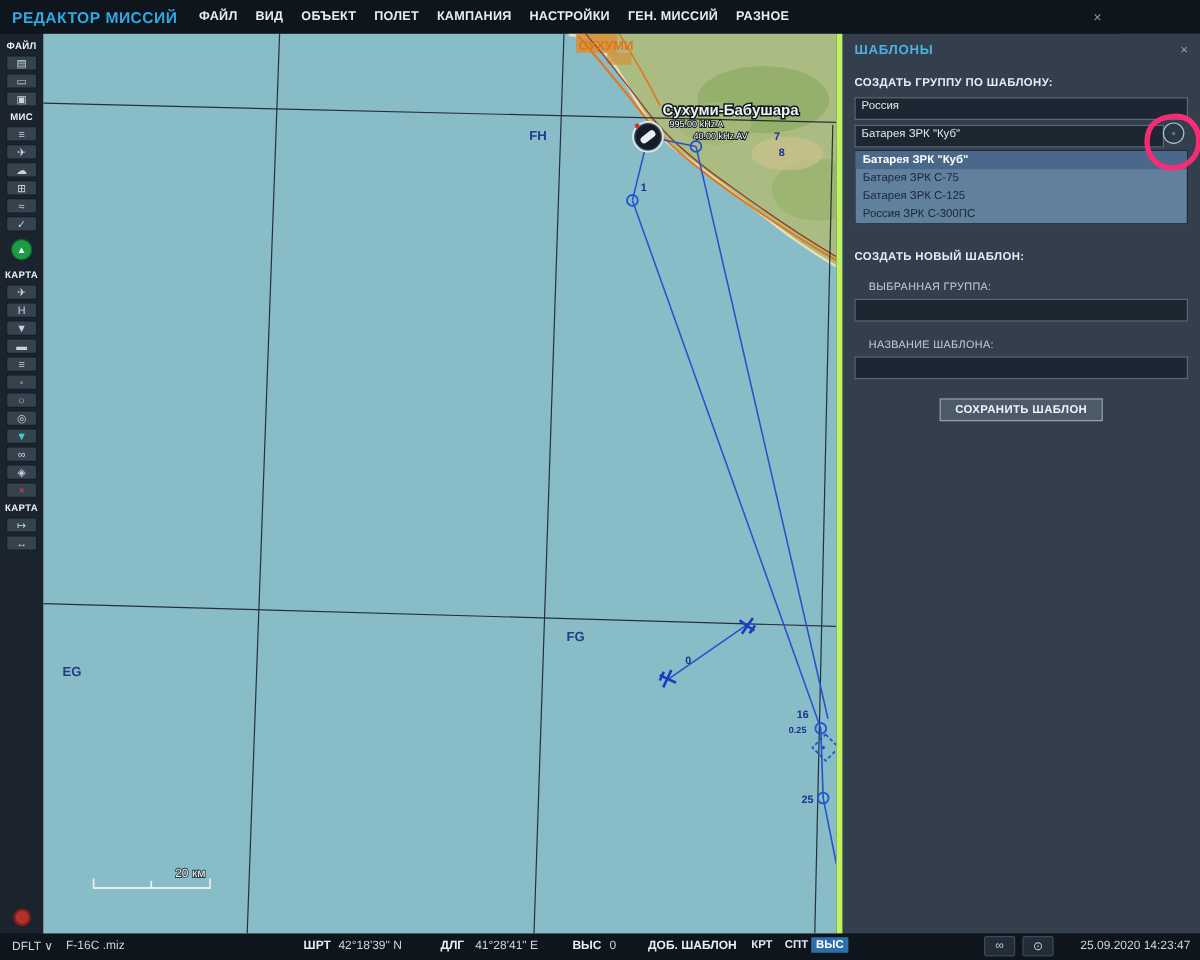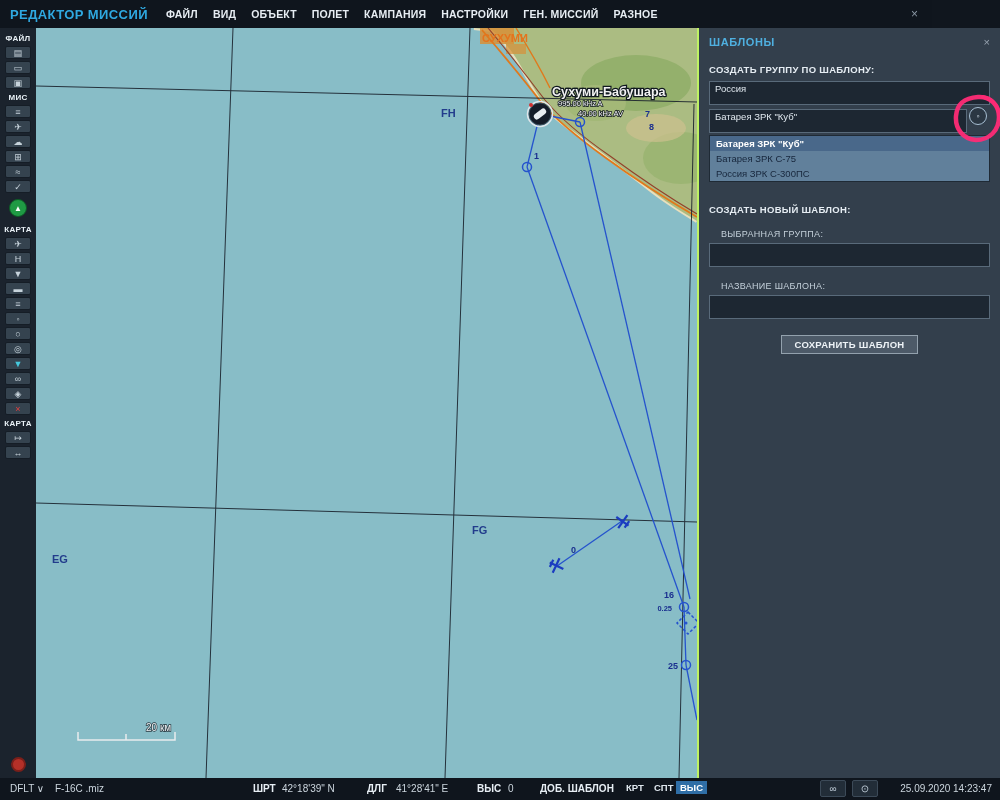--- a/index.html
+++ b/index.html
@@ -33,7 +33,7 @@
 
   
   .panel{position:absolute;left:697px;top:28px;width:303px;height:750px;background:#333f4c;
-    border-left:2px solid #bef264;padding:8px 10px;z-index:20}
+    border-left:5px solid #bef264;padding:8px 10px;z-index:20}
   .panel-head{display:flex;justify-content:space-between;align-items:center;margin-bottom:16px}
   .panel-title{color:#4fb0e0;font-weight:bold;font-size:11px;letter-spacing:.6px}
   .panel-close{color:#97a4b0;font-size:11px;cursor:pointer}

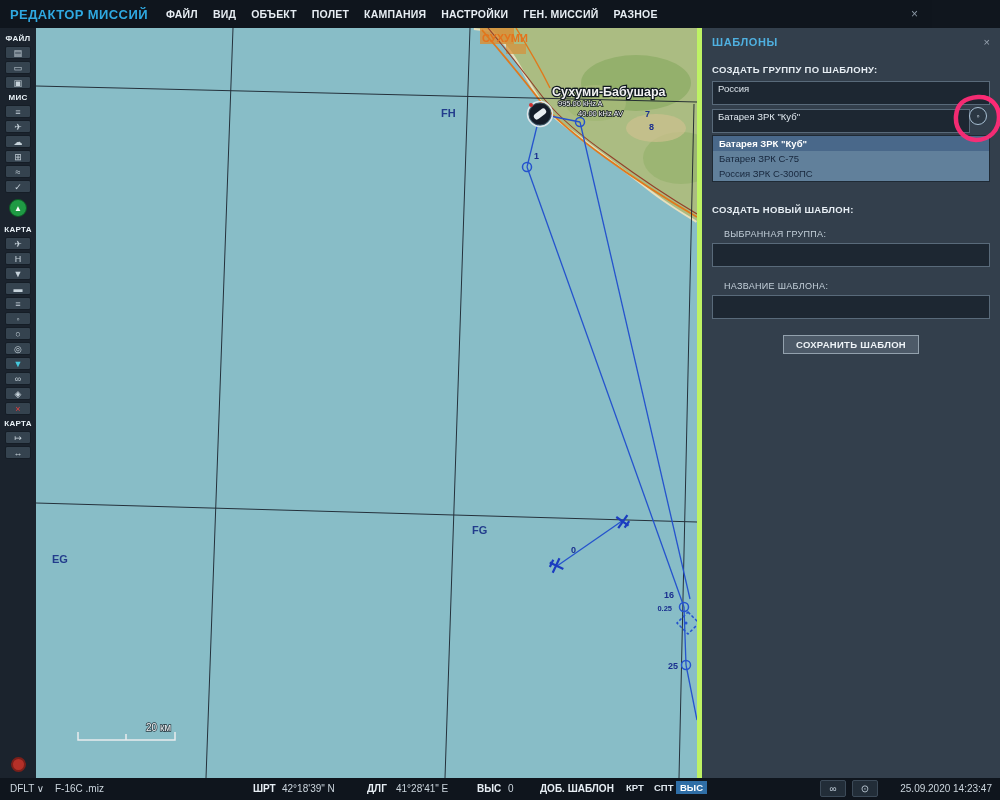--- a/index.html
+++ b/index.html
@@ -39,7 +39,7 @@
   .panel-close{color:#97a4b0;font-size:11px;cursor:pointer}
   .panel-label{color:#e6edf3;font-size:9.5px;font-weight:bold;letter-spacing:.3px;margin:8px 0 6px}
   .panel-sublabel{color:#c3cfd9;font-size:9px;letter-spacing:.3px;margin:14px 12px 4px}
-  .tinput,.select{width:100%;height:24px;background:#1d2732;border:1px solid #596a7a;color:#dfe7ee;
+  .tinput,.select{width:100%;height:19px;background:#1d2732;border:1px solid #596a7a;color:#dfe7ee;
     font-size:9.5px;line-height:13px;padding:0 5px;font-family:"Liberation Sans",sans-serif}
   .select{margin-bottom:4px;white-space:nowrap;overflow:hidden}
   .select-row{position:relative;margin-bottom:1px}

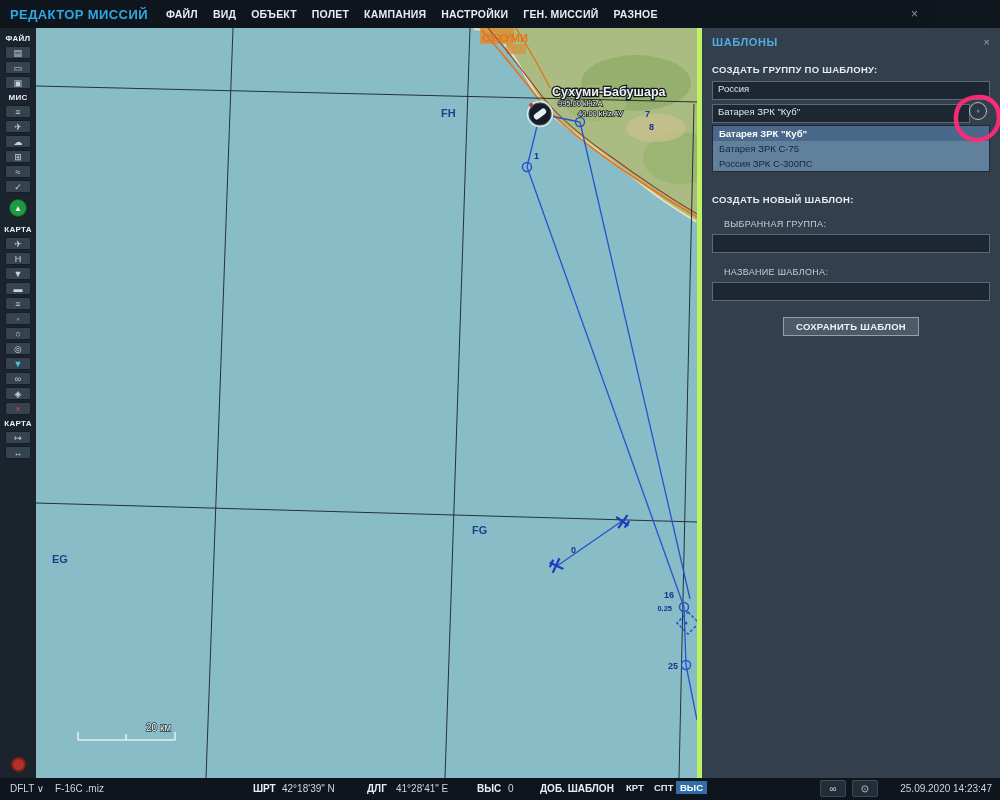--- a/index.html
+++ b/index.html
@@ -284,6 +284,7 @@
     <div class="droplist">
       <div class="drop-item selected">Батарея ЗРК "Куб"</div>
       <div class="drop-item">Батарея ЗРК С-75</div>
+      <div class="drop-item">Батарея ЗРК С-125</div>
       <div class="drop-item">Россия ЗРК С-300ПС</div>
     </div>
 

